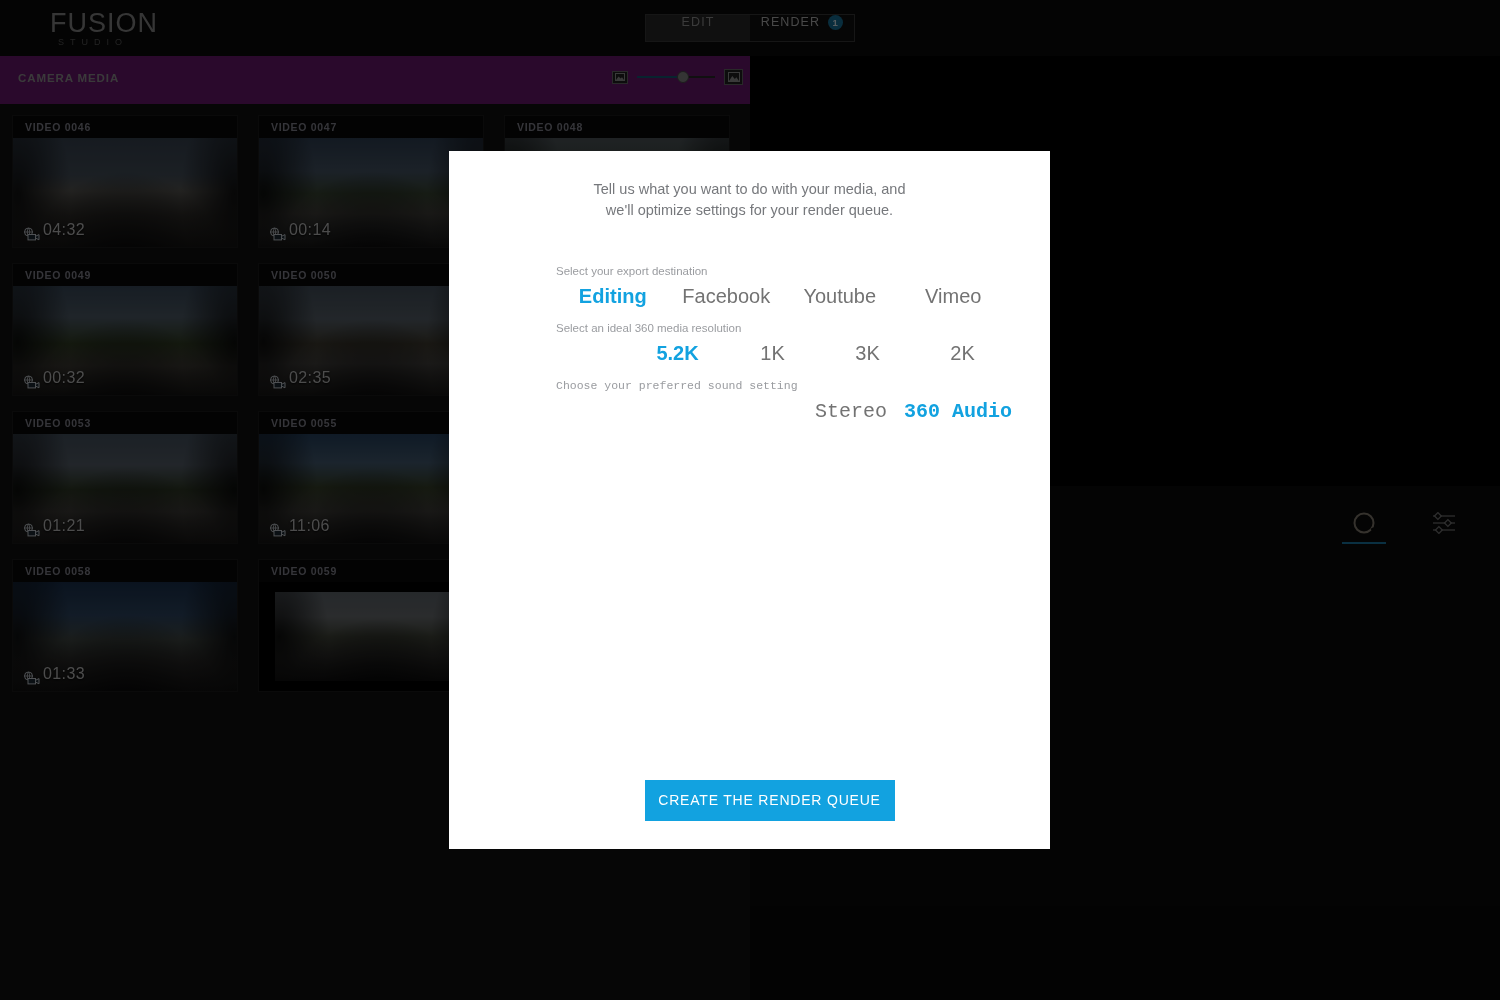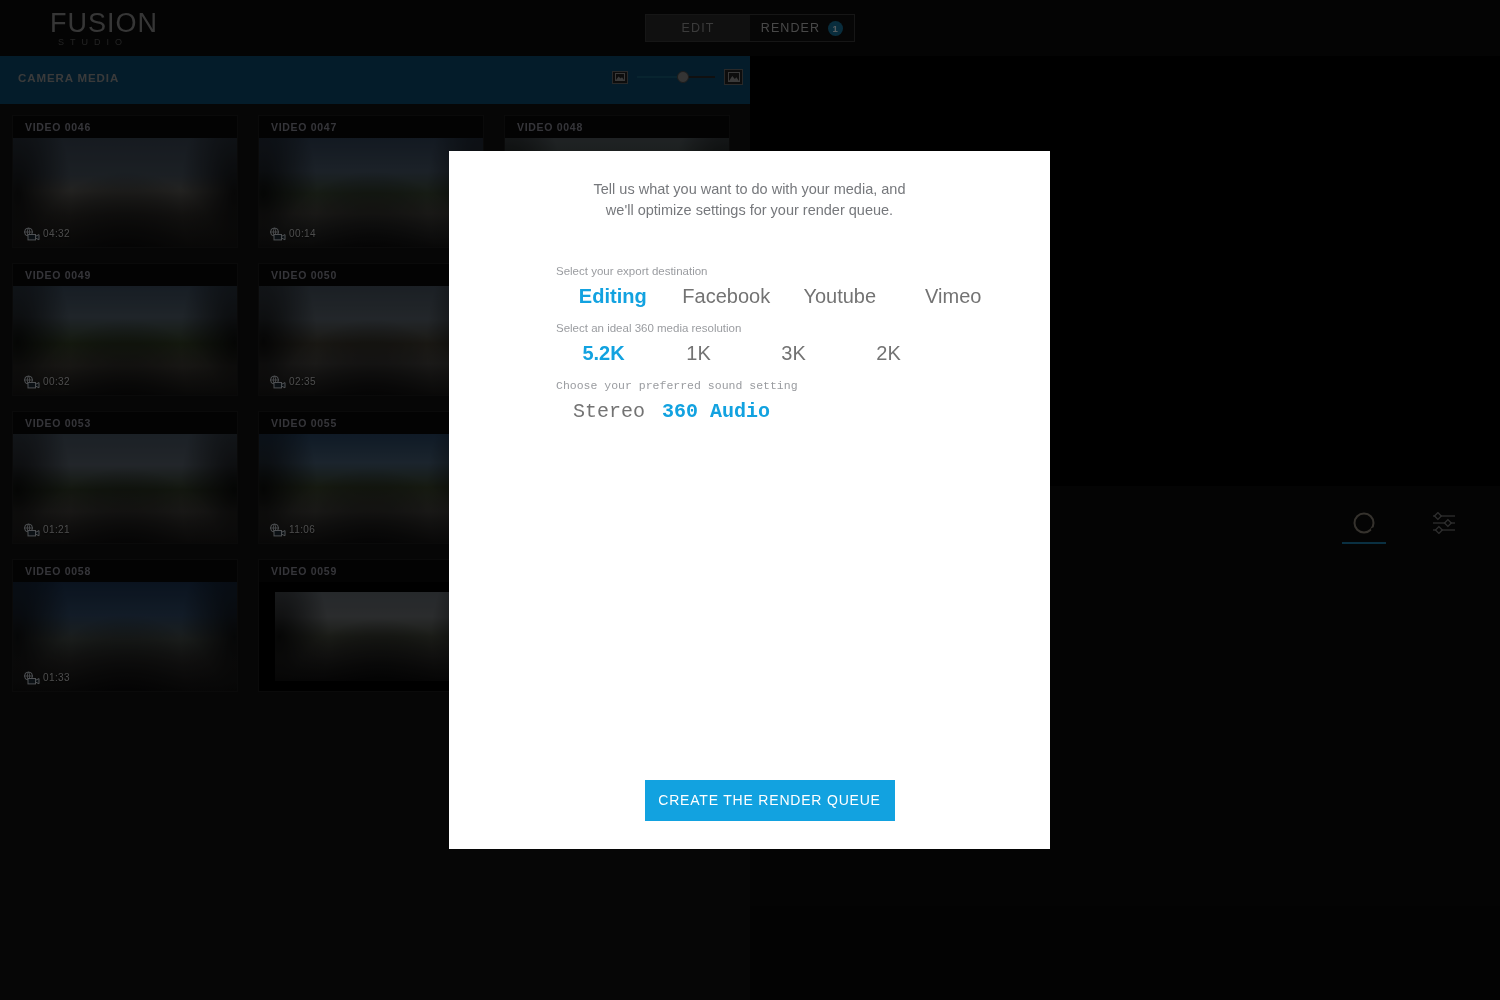--- a/index.html
+++ b/index.html
@@ -32,7 +32,7 @@
     display: flex; height: 28px; border: 1px solid #3a3a3a;
   }
   .mode-tab {
-    display: flex; align-items: center; justify-content: center;
+    display: flex; align-items: flex-start; justify-content: center;
     width: 104px; height: 26px;
     font-size: 12.5px; letter-spacing: 1.1px; color: #9b9b9b;
     background: #2b2b2b; cursor: pointer;

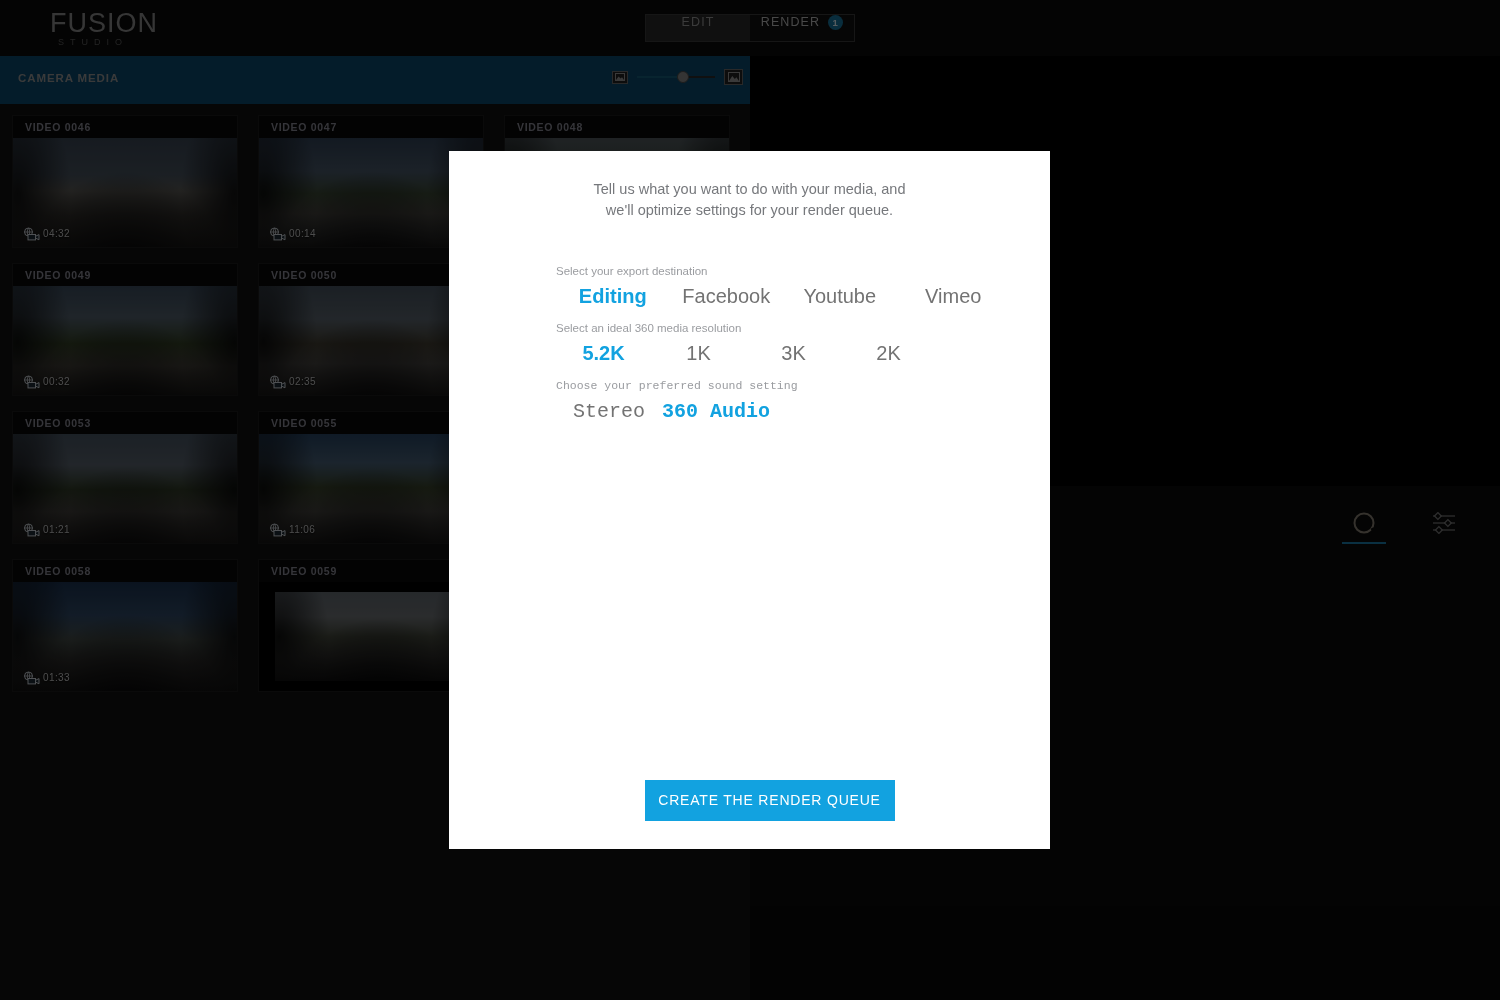--- a/index.html
+++ b/index.html
@@ -51,7 +51,7 @@
     background: #101010;
   }
   .media-header {
-    position: relative; height: 48px; width: 750px; background: #0c4a6e;
+    position: relative; height: 48px; width: 750px; background: #701a75;
   }
   .media-title {
     position: absolute; left: 18px; top: 16px;

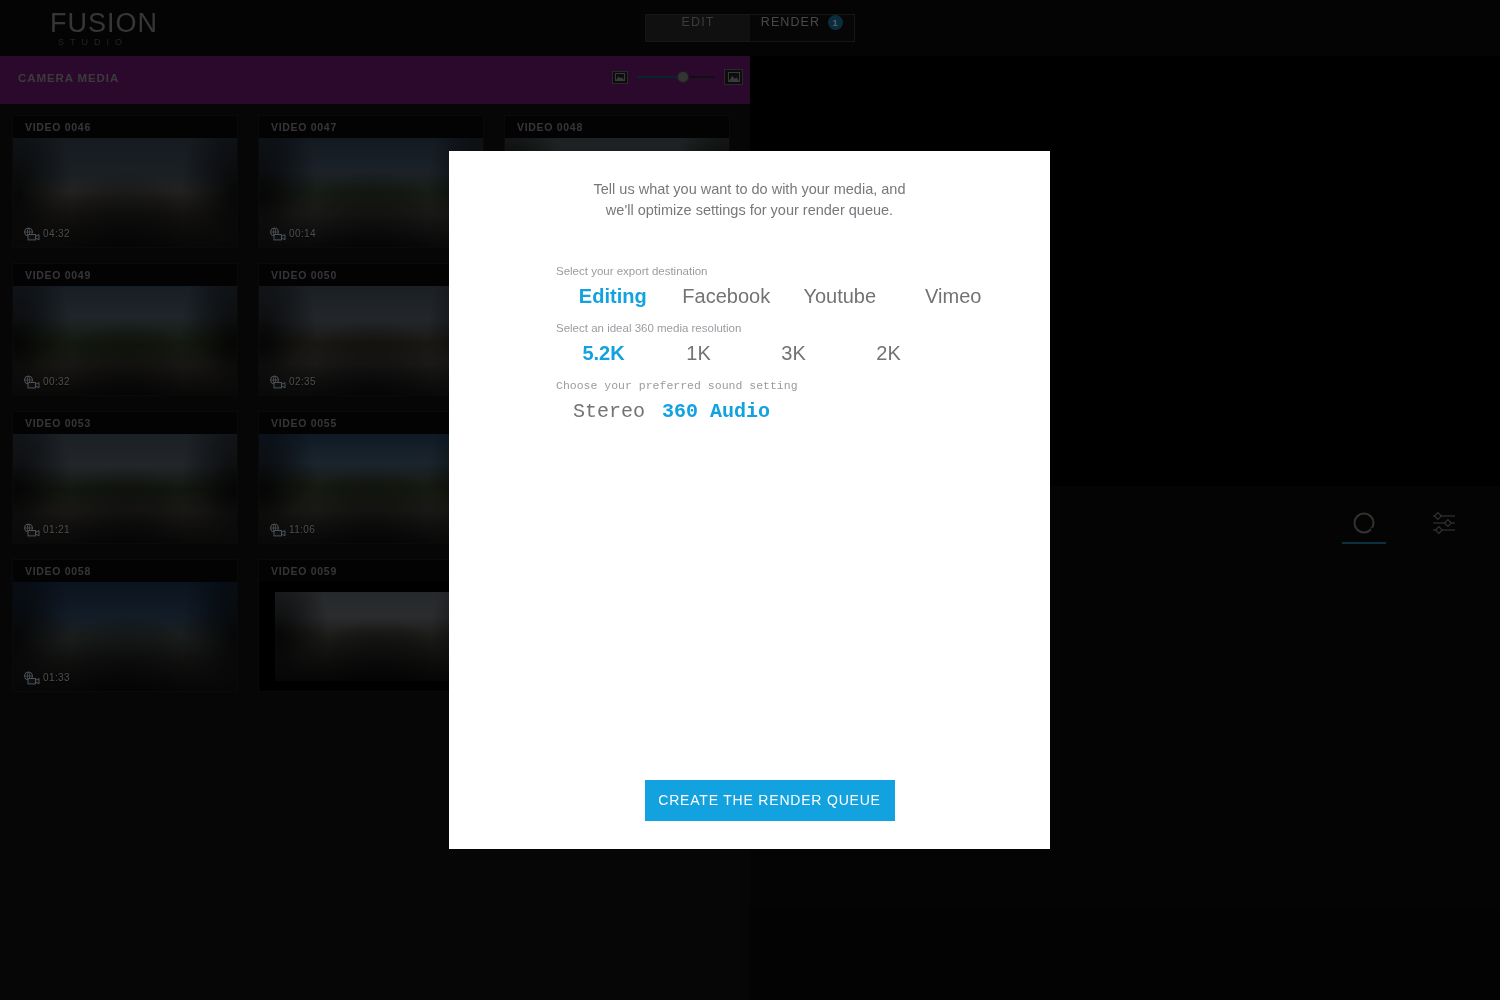--- a/index.html
+++ b/index.html
@@ -108,7 +108,7 @@
   .thumb-inner { position: absolute; inset: 0; }
   .dur {
     position: absolute; left: 30px; bottom: 8px; z-index: 5;
-    font-size: 10px; color: #c9c9c9; letter-spacing: 0.4px;
+    font-size: 16px; color: #c9c9c9; letter-spacing: 0.4px;
     text-shadow: 0 1px 2px #000;
   }
   .dur-ico {

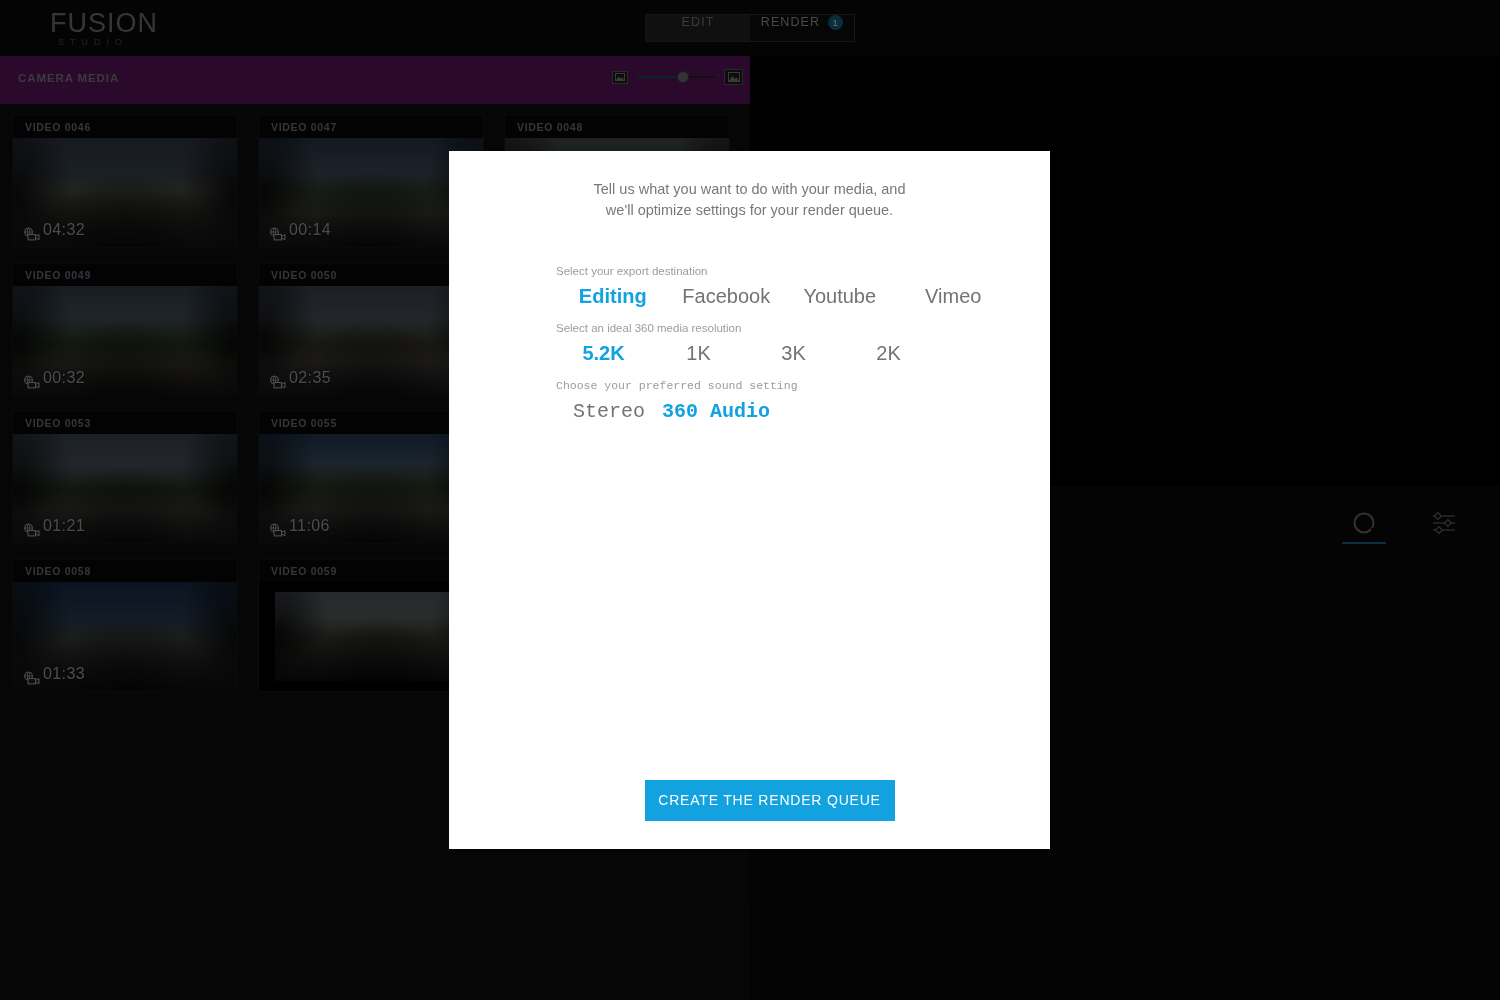--- a/index.html
+++ b/index.html
@@ -175,7 +175,7 @@
   .opt-label {
     font-size: 11.5px; color: #9a9ca0; margin-bottom: 8px;
   }
-  .opt-row { display: flex; align-items: baseline; }
+  .opt-row { display: flex; align-items: baseline; justify-content: flex-end; }
   .opt {
     font-size: 20px; color: #737373; cursor: pointer; white-space: nowrap;
   }

